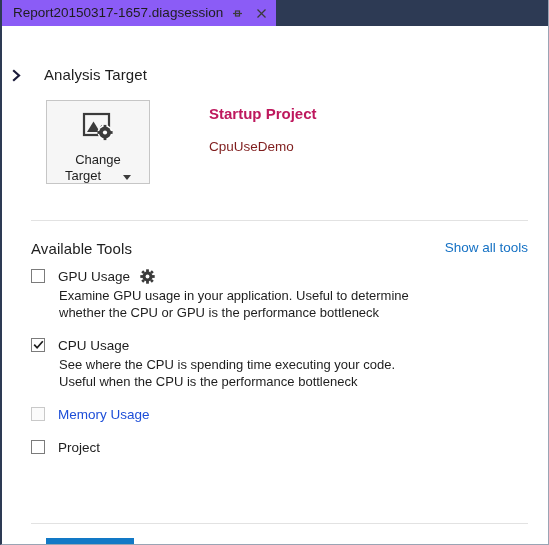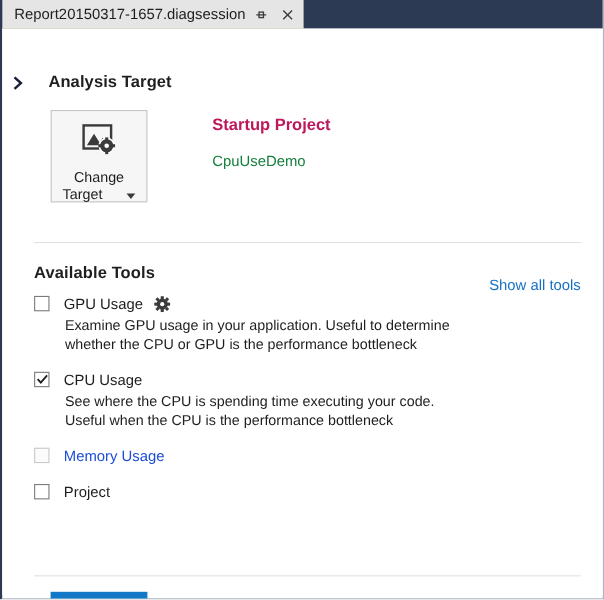--- a/index.html
+++ b/index.html
@@ -43,7 +43,7 @@
     cursor: default;
   }
   .tab.active {
-    background: #e5e5e5;
+    background: #8b5cf6;
     color: #1e1e1e;
     padding-right: 5px;
   }

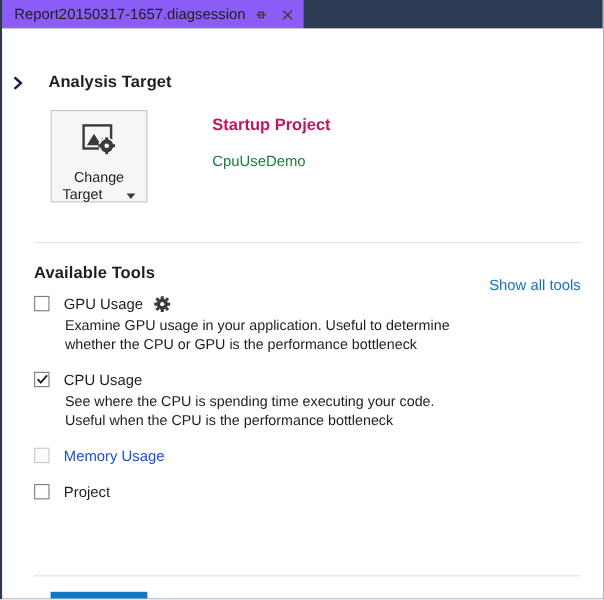--- a/index.html
+++ b/index.html
@@ -100,7 +100,7 @@
     position: absolute;
     font-size: 15px;
     color: #1e1e1e;
-    font-weight: 700;
+    font-weight: 400;
     letter-spacing: .1px;
   }
   #analysis-target-title { left: 42px; top: 40px; }

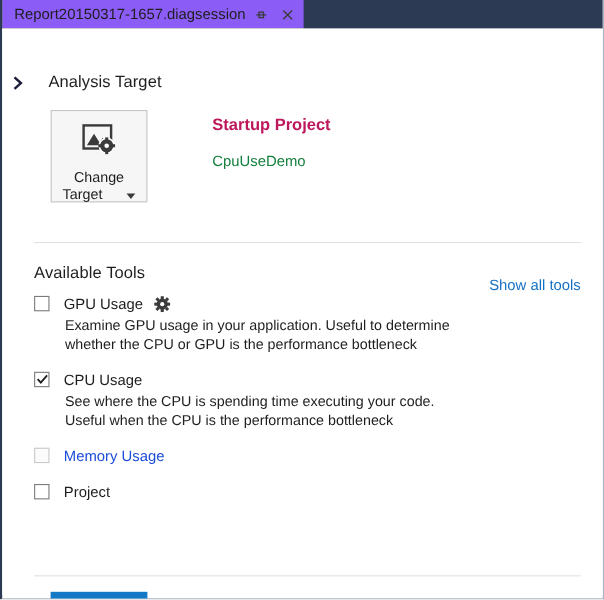--- a/index.html
+++ b/index.html
@@ -155,7 +155,7 @@
   }
   .startup-value {
     font-size: 13.5px;
-    color: #15803d;
+    color: #7f1d1d;
   }
 
   

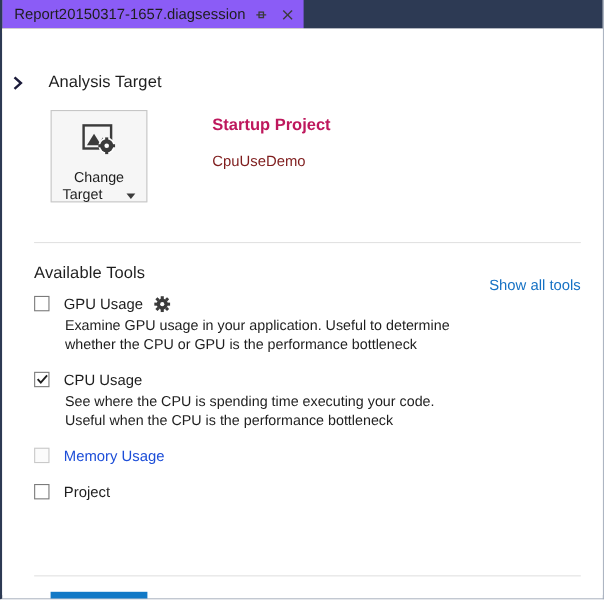--- a/index.html
+++ b/index.html
@@ -114,7 +114,7 @@
     align-items: flex-start;
   }
   .change-target-btn {
-    width: 88px;
+    width: 104px;
     height: 84px;
     border: 1px solid #c6c6c6;
     background: #f6f6f6;

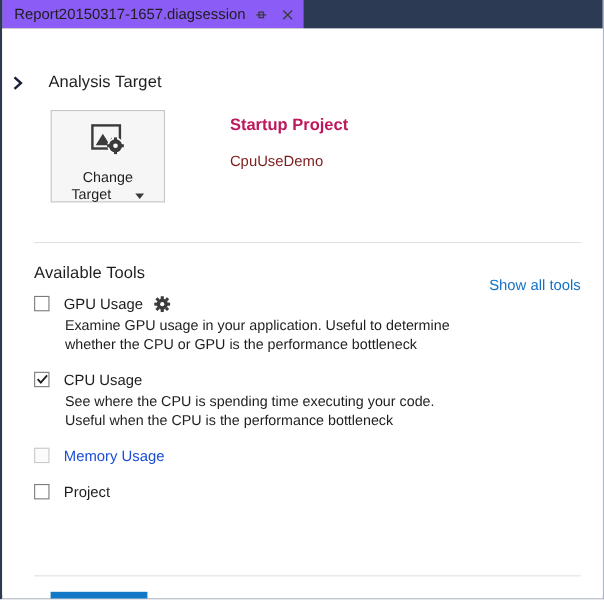--- a/index.html
+++ b/index.html
@@ -174,7 +174,7 @@
   .show-all-link {
     position: absolute;
     right: 20px;
-    top: 226px;
+    top: 214px;
     font-size: 13.5px;
     color: #1571c4;
     cursor: pointer;

